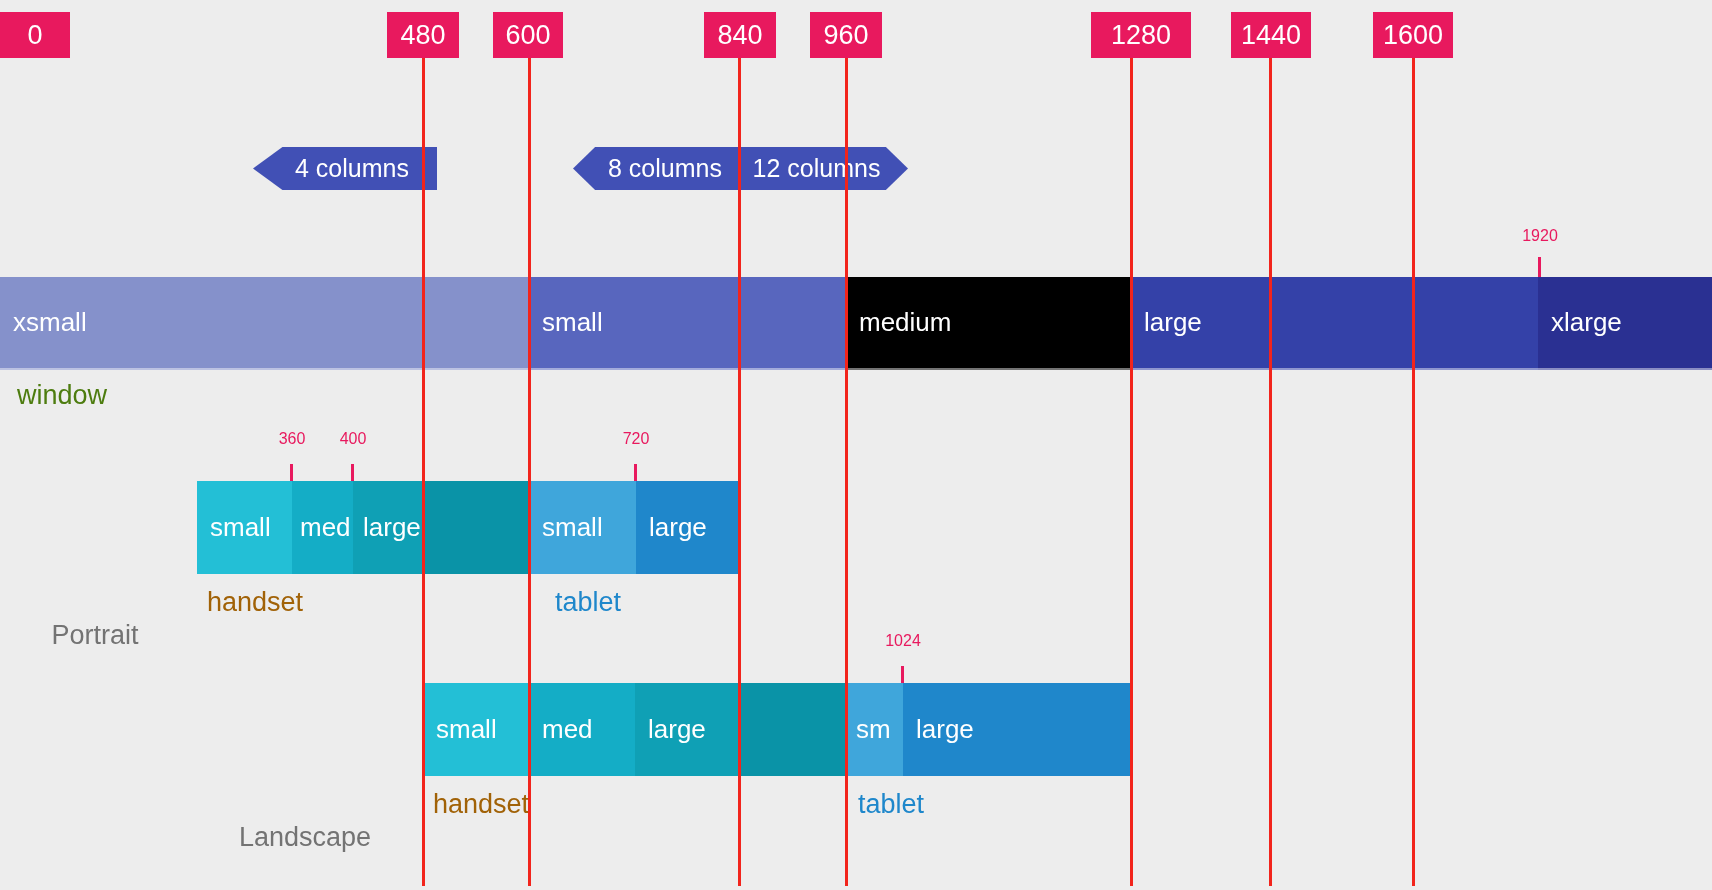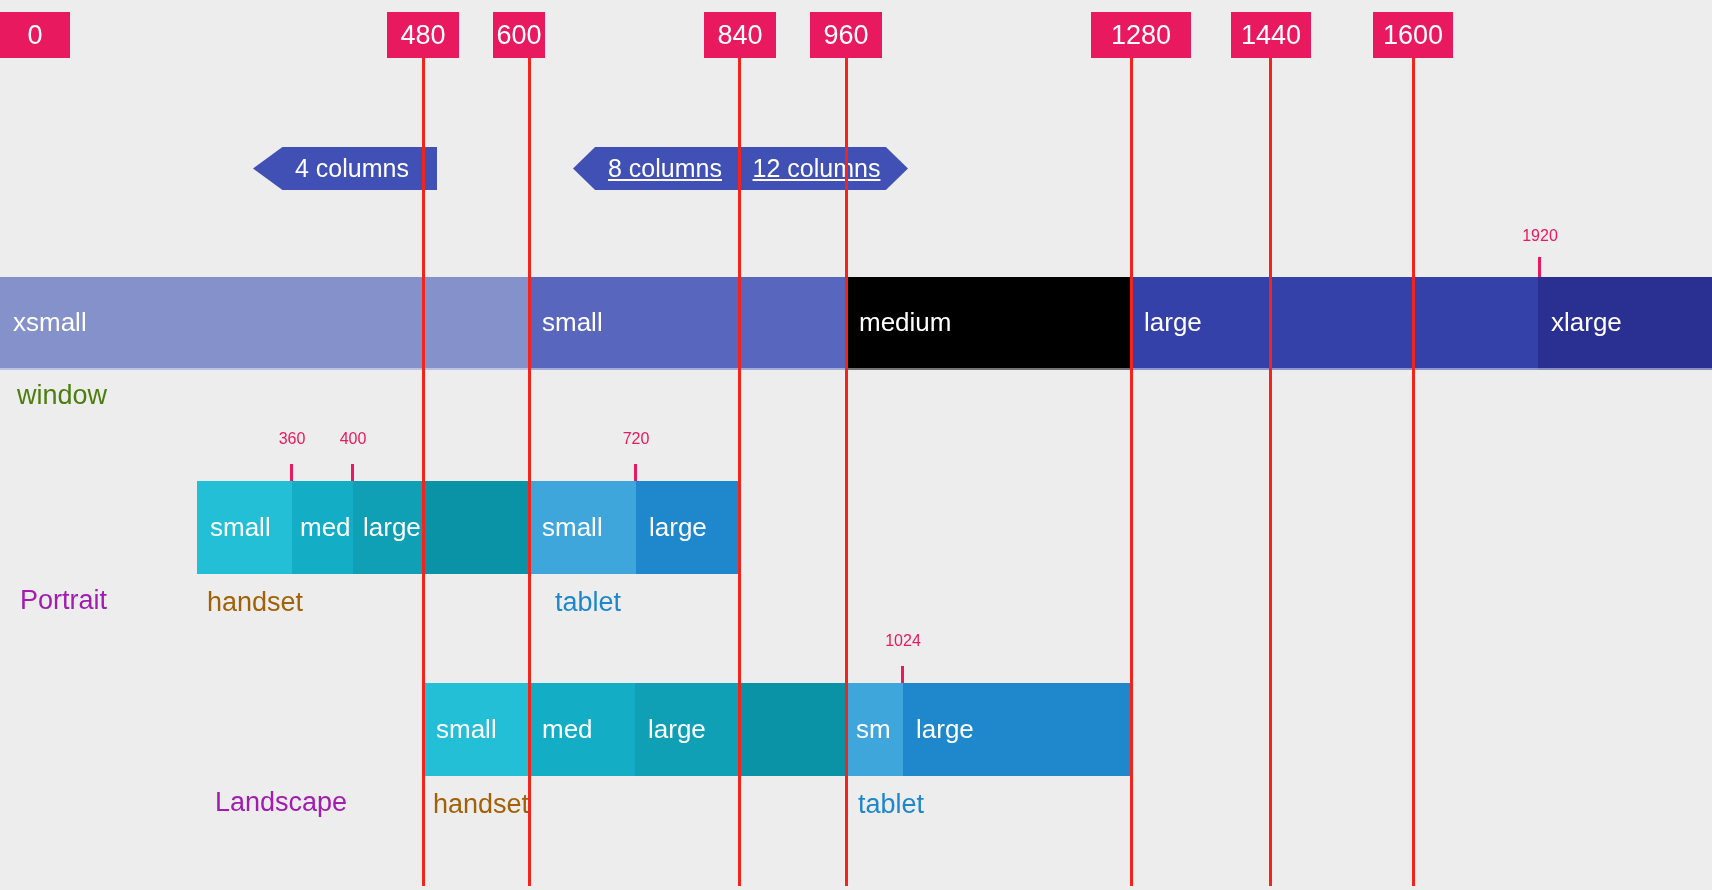--- a/index.html
+++ b/index.html
@@ -54,7 +54,7 @@
 
   <div class="bp-box" style="left:0;width:70px">0</div>
   <div class="bp-box" style="left:387px;width:72px">480</div>
-  <div class="bp-box" style="left:493px;width:52px">600</div>
+  <div class="bp-box" style="left:493px;width:70px">600</div>
   <div class="bp-box" style="left:704px;width:72px">840</div>
   <div class="bp-box" style="left:810px;width:72px">960</div>
   <div class="bp-box" style="left:1091px;width:100px">1280</div>

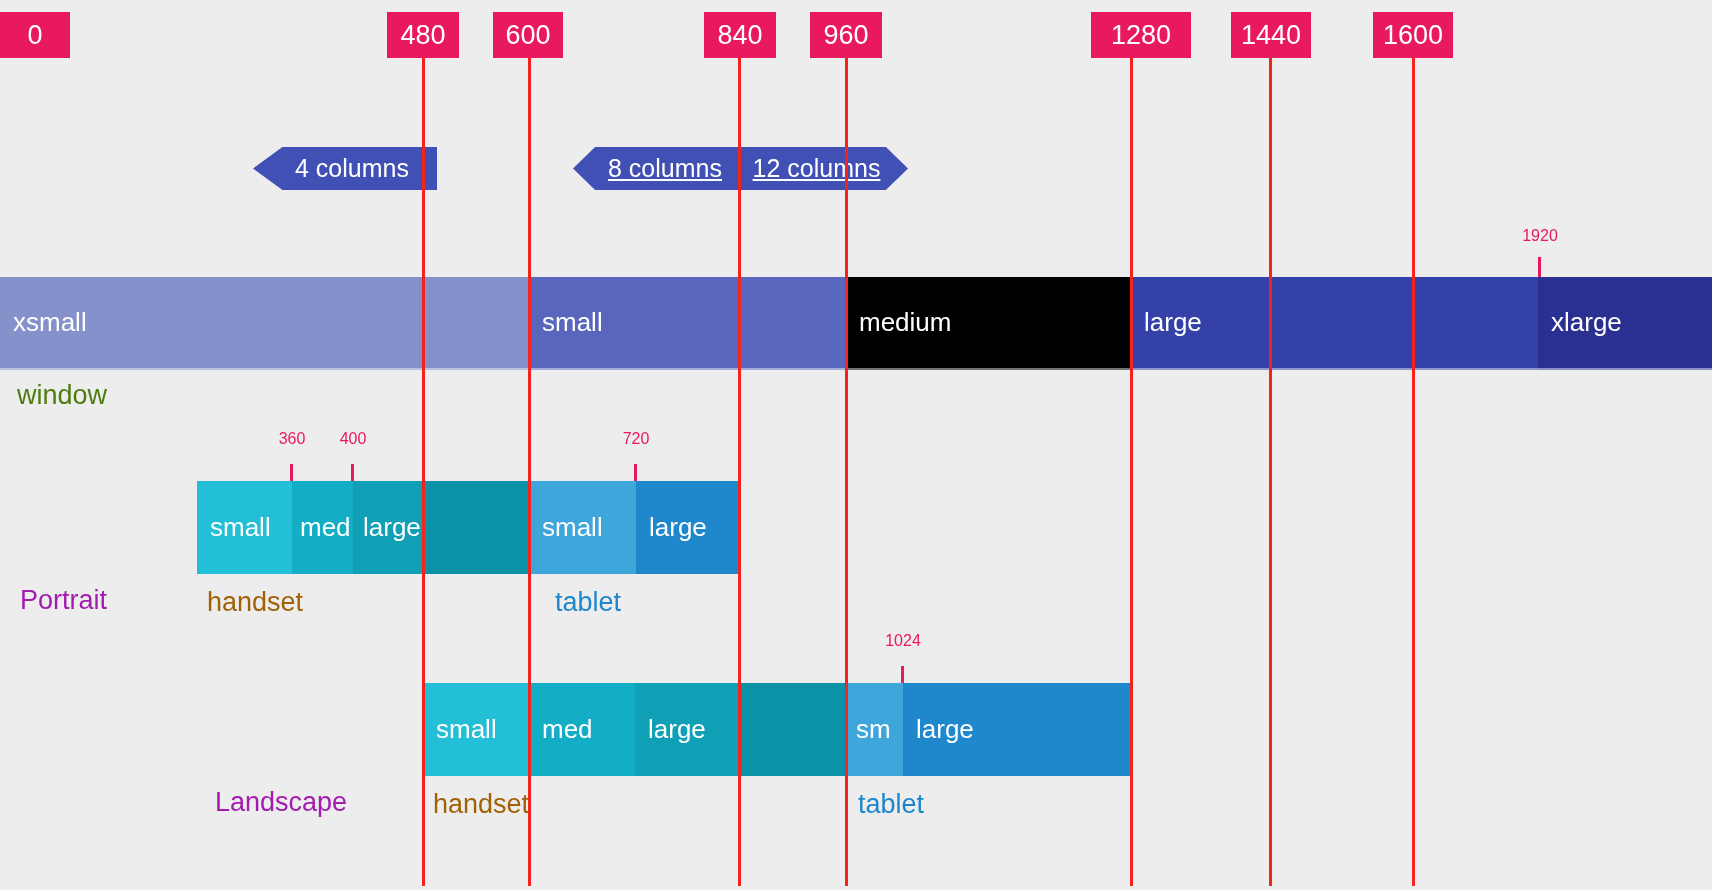--- a/index.html
+++ b/index.html
@@ -19,7 +19,7 @@
   .badge{position:absolute;top:147px;height:43px;background:#4150B5;color:#fff;
     font-size:25px;display:flex;align-items:center;z-index:2;}
   .badge-4{clip-path:polygon(0 50%,16% 0,100% 0,100% 100%,16% 100%);justify-content:center;padding-left:14px;}
-  .badge-ribbon{clip-path:polygon(0 50%,6.6% 0,93.4% 0,100% 50%,93.4% 100%,6.6% 100%);text-decoration:underline;}
+  .badge-ribbon{clip-path:polygon(0 50%,6.6% 0,93.4% 0,100% 50%,93.4% 100%,6.6% 100%);}
   .badge-cell{height:100%;display:flex;align-items:center;justify-content:center;}
   
   .bar-seg{

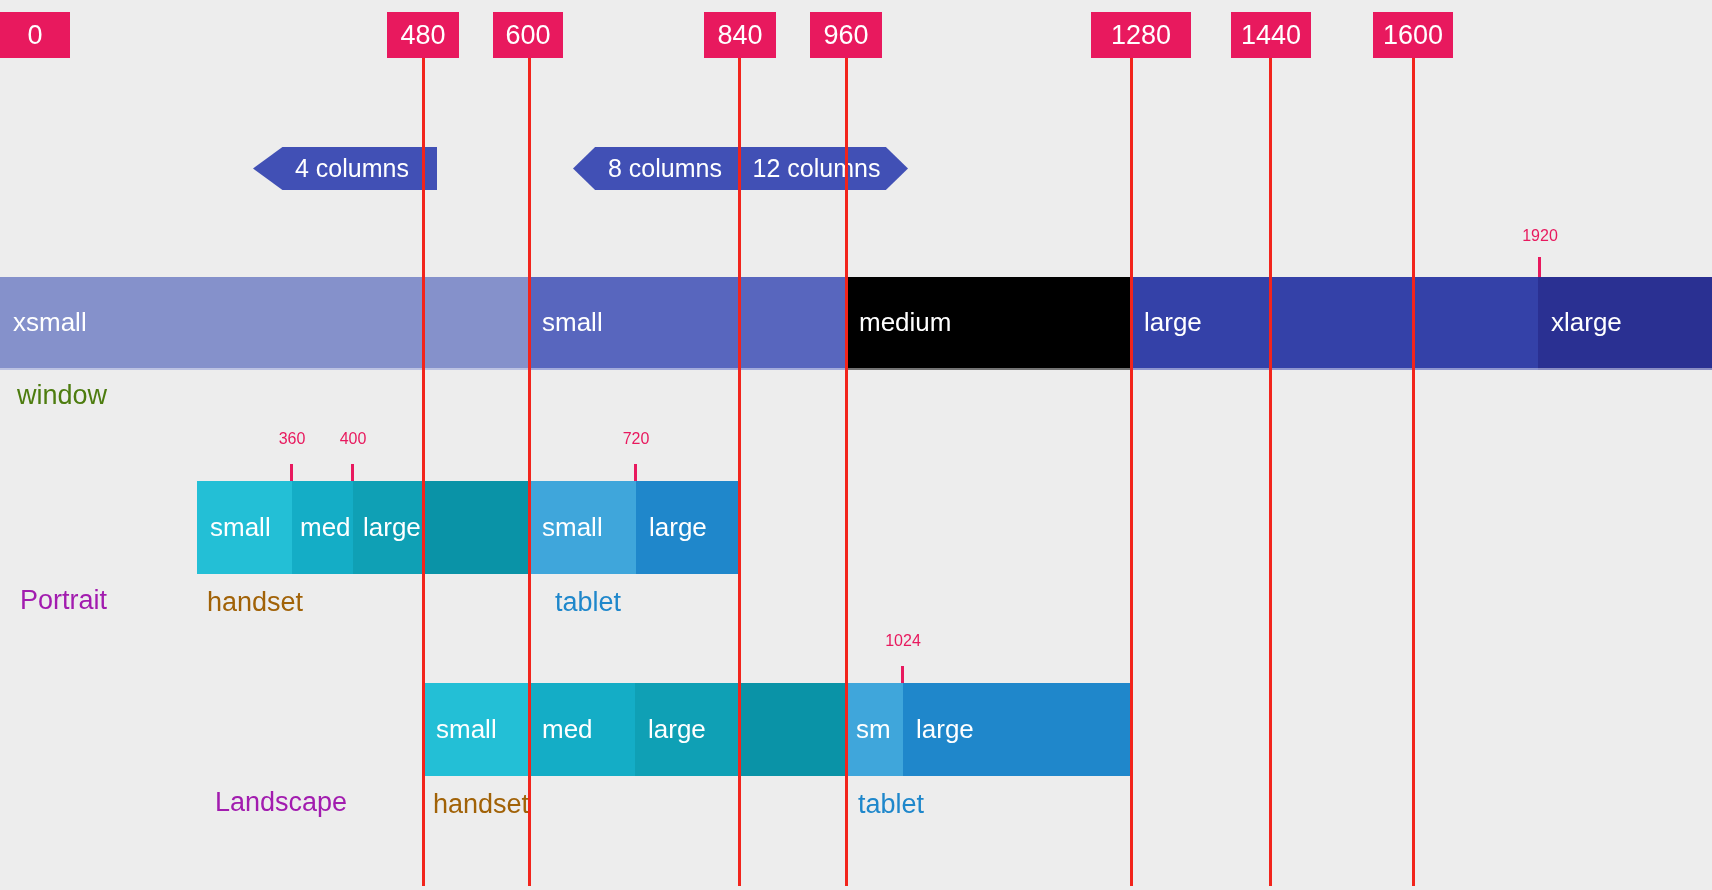--- a/index.html
+++ b/index.html
@@ -34,7 +34,7 @@
   .tick-mark{position:absolute;width:3px;background:#E8195E;z-index:4;}
   
   .caption{position:absolute;font-size:27px;z-index:3;white-space:nowrap;}
-  .cap-pink{color:#a21caf;text-align:left;}
+  .cap-pink{color:#737373;text-align:center;margin-top:35px;}
   .cap-teal{color:#a16207;}
   .cap-blue{color:#1E87CB;}
   .cap-indigo{color:#4d7c0f;}

